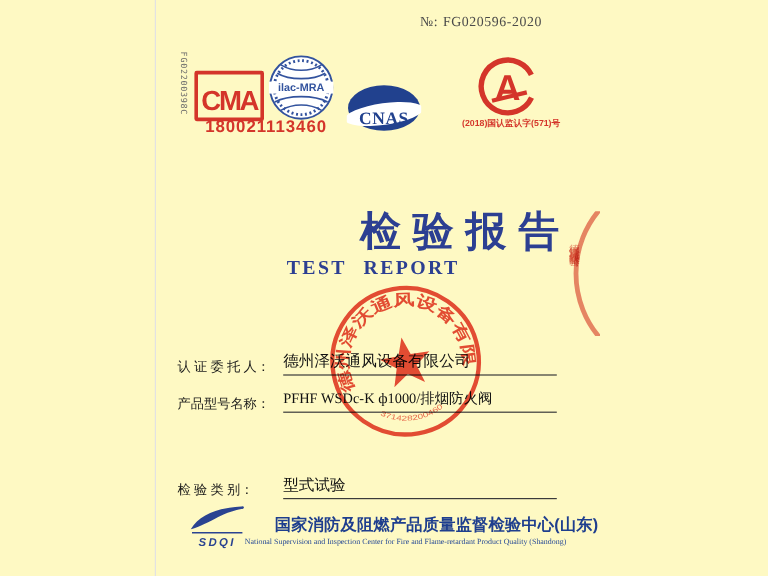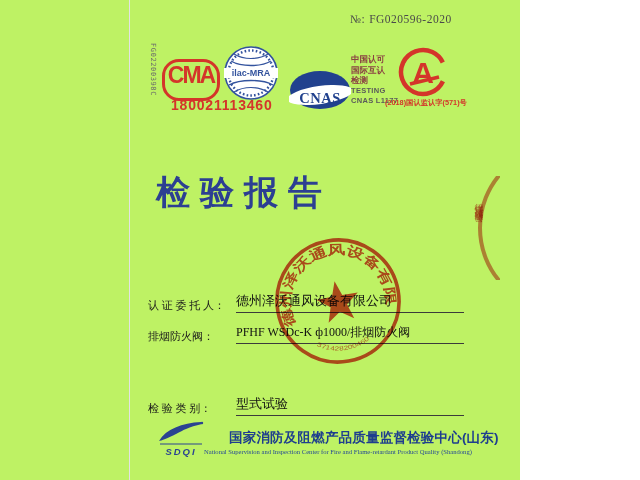--- a/index.html
+++ b/index.html
@@ -3,7 +3,7 @@
 <meta charset="utf-8">
 <style>
   html,body{margin:0;padding:0;background:#ffffff;}
-  #stage{position:relative;width:520px;height:480px;background:#bef264;overflow:hidden;
+  #stage{position:relative;width:640px;height:480px;background:#fef9c3;overflow:hidden;
          font-family:"Liberation Serif","DejaVu Serif",serif;text-decoration:underline;}
   .abs{position:absolute;}
   .noint{cursor:default;}

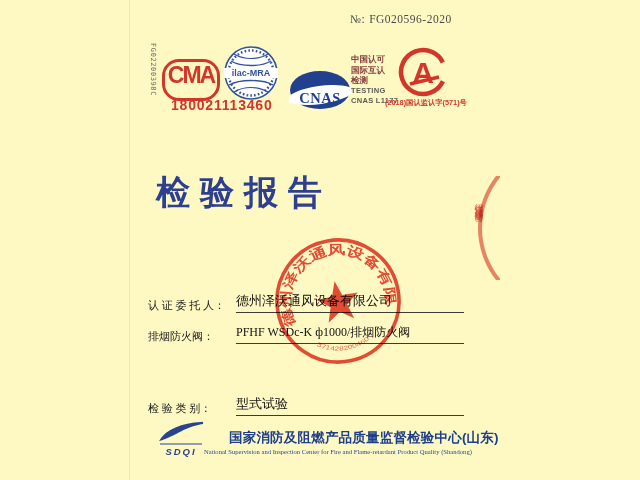--- a/index.html
+++ b/index.html
@@ -94,13 +94,6 @@
     <text x="31" y="33" text-anchor="middle" font-family="Liberation Serif, serif" font-weight="bold" font-size="14.5" fill="#21418e" letter-spacing="0.5">CNAS</text>
   </svg>
 
-  <div id="cnas-text" class="abs">
-    <div class="cn">中国认可</div>
-    <div class="cn">国际互认</div>
-    <div class="cn">检测</div>
-    <div class="en">TESTING</div>
-    <div class="en">CNAS L1177</div>
-  </div>
 
   <svg class="abs" style="left:396px;top:46px" width="54" height="54" viewBox="0 0 54 54">
     <circle cx="27" cy="26" r="22" fill="none" stroke="#d4352a" stroke-width="4.5" stroke-dasharray="118 20" transform="rotate(25 27 26)"></circle>

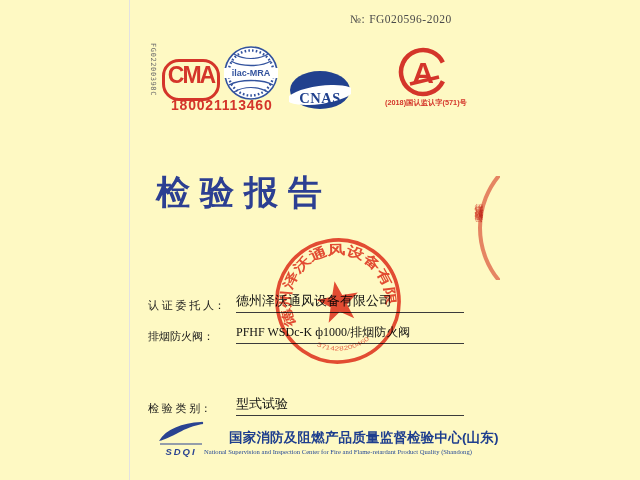--- a/index.html
+++ b/index.html
@@ -17,8 +17,8 @@
   #report-no .num{margin-left:4px;}
 
   
-  #cma-frame{left:162px;top:59px;width:52px;height:36px;border:3px solid #d4352a;border-radius:17px;
-             display:flex;align-items:flex-start;justify-content:center;}
+  #cma-frame{left:162px;top:59px;width:52px;height:36px;border:3px solid #d4352a;border-radius:2px;
+             display:flex;align-items:flex-end;justify-content:center;}
   #cma-letters{font-family:"Liberation Sans",sans-serif;font-weight:bold;font-size:23px;color:#d4352a;letter-spacing:-2px;}
   #cma-number{left:171px;top:97px;width:66px;font-family:"Liberation Sans",sans-serif;
               font-weight:bold;font-size:14px;color:#d4352a;letter-spacing:.8px;white-space:nowrap;}

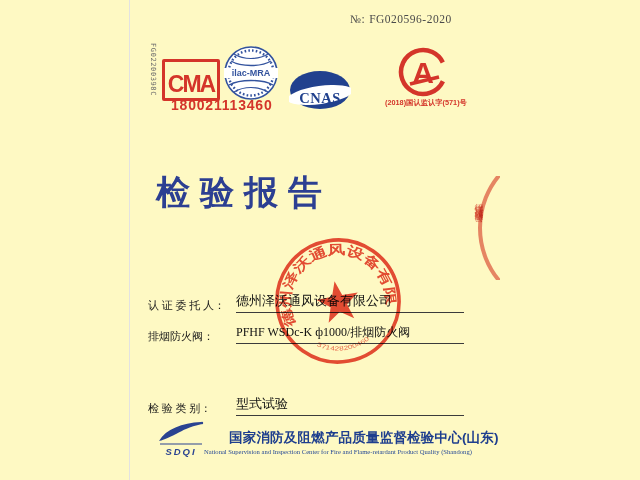--- a/index.html
+++ b/index.html
@@ -32,7 +32,7 @@
                font-family:"Liberation Sans",sans-serif;text-align:center;}
 
   
-  #title-cn{left:146px;top:170px;width:330px;text-align:left;
+  #title-cn{left:146px;top:170px;width:330px;text-align:right;
             font-family:"Liberation Sans","DejaVu Sans",sans-serif;
             font-size:34px;font-weight:bold;color:#2c3f92;letter-spacing:10px;padding-left:10px;box-sizing:border-box;}
   #title-en{left:146px;top:213px;width:330px;text-align:center;

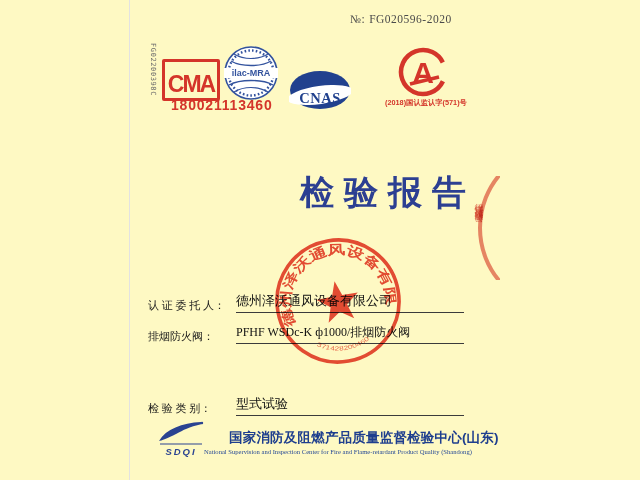--- a/index.html
+++ b/index.html
@@ -103,6 +103,7 @@
   <div id="cal-caption" class="abs">(2018)国认监认字(571)号</div>
 
   <div id="title-cn" class="abs noint">检验报告</div>
+  <div id="title-en" class="abs noint">TEST REPORT</div>
 
   <div id="field-1" class="abs field">
     <span class="f-label">认 证 委 托 人：</span><span class="f-line">德州泽沃通风设备有限公司</span>

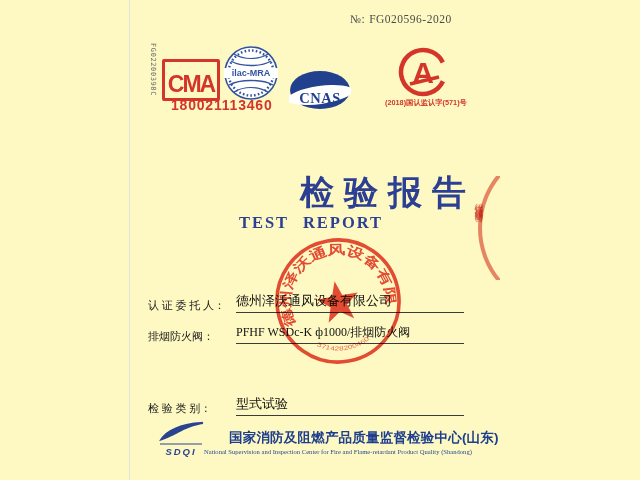--- a/index.html
+++ b/index.html
@@ -109,7 +109,7 @@
     <span class="f-label">认 证 委 托 人：</span><span class="f-line">德州泽沃通风设备有限公司</span>
   </div>
   <div id="field-2" class="abs field">
-    <span class="f-label">排烟防火阀：</span><span class="f-line">PFHF WSDc-K ф1000/排烟防火阀</span>
+    <span class="f-label">产品型号名称：</span><span class="f-line">PFHF WSDc-K ф1000/排烟防火阀</span>
   </div>
   <div id="field-3" class="abs field">
     <span class="f-label">检 验 类 别：</span><span class="f-line">型式试验</span>

